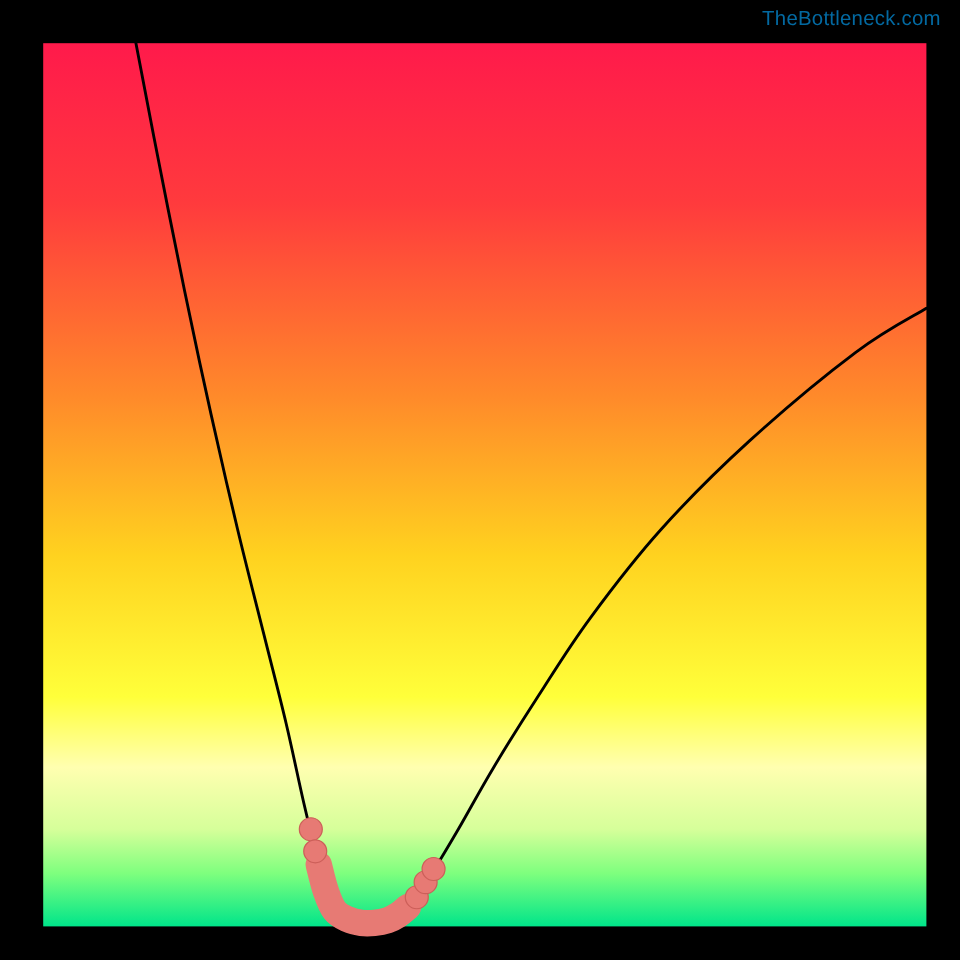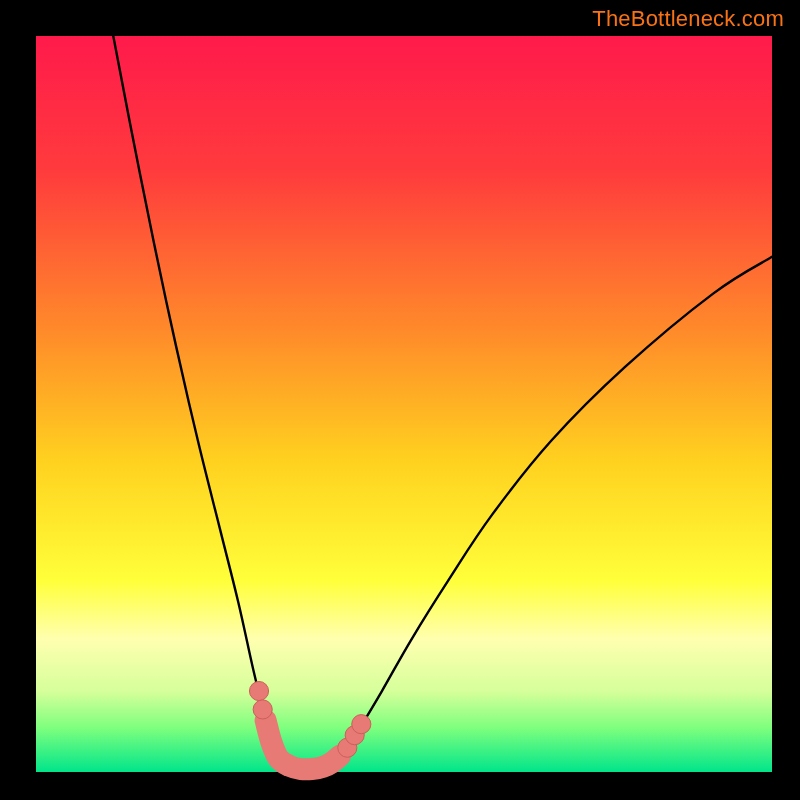--- a/index.html
+++ b/index.html
@@ -22,9 +22,9 @@
     top: 6px;
     right: 16px;
     font-family: Arial, Helvetica, sans-serif;
-    font-size: 22px;
+    font-size: 17px;
     letter-spacing: 0.2px;
-    color: #f97316;
+    color: #0369a1;
     z-index: 50;
   }
   svg {

